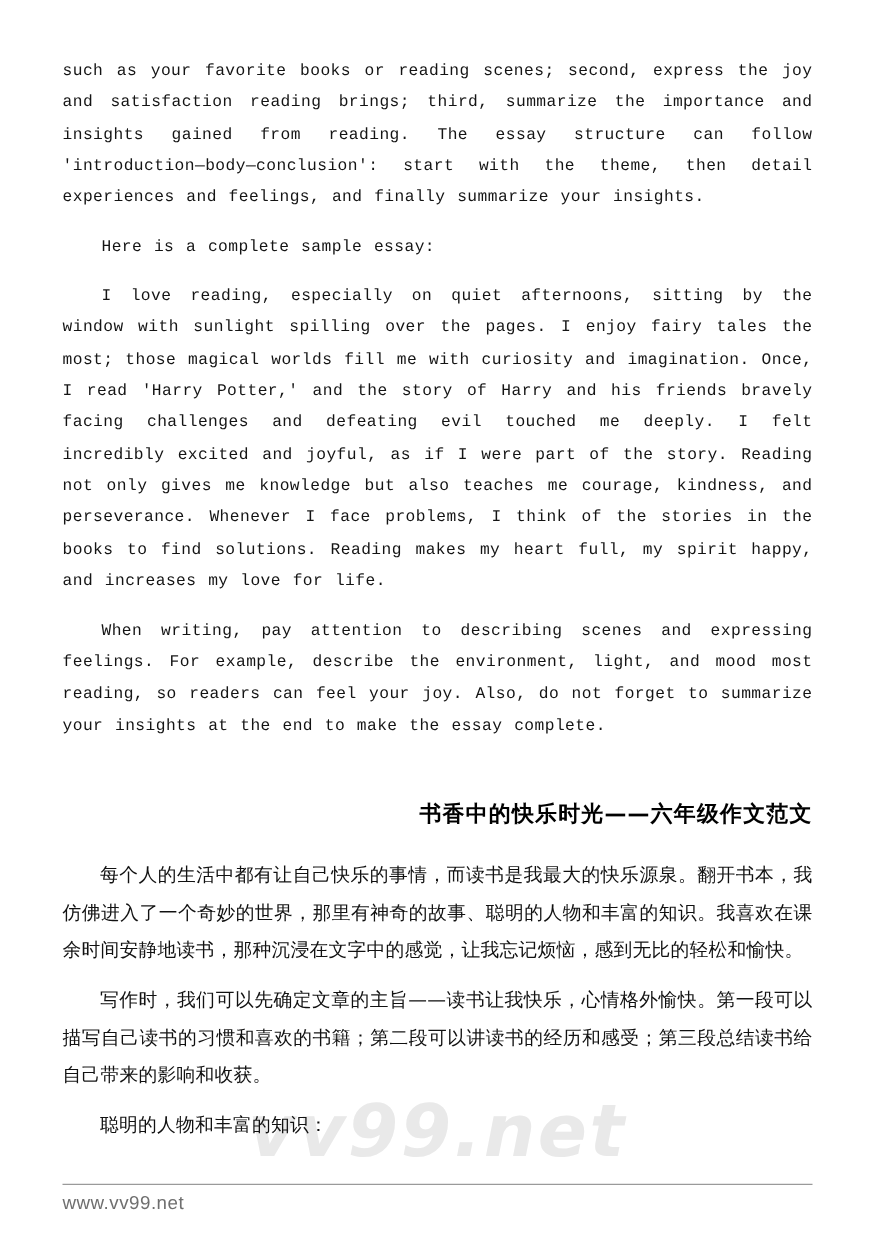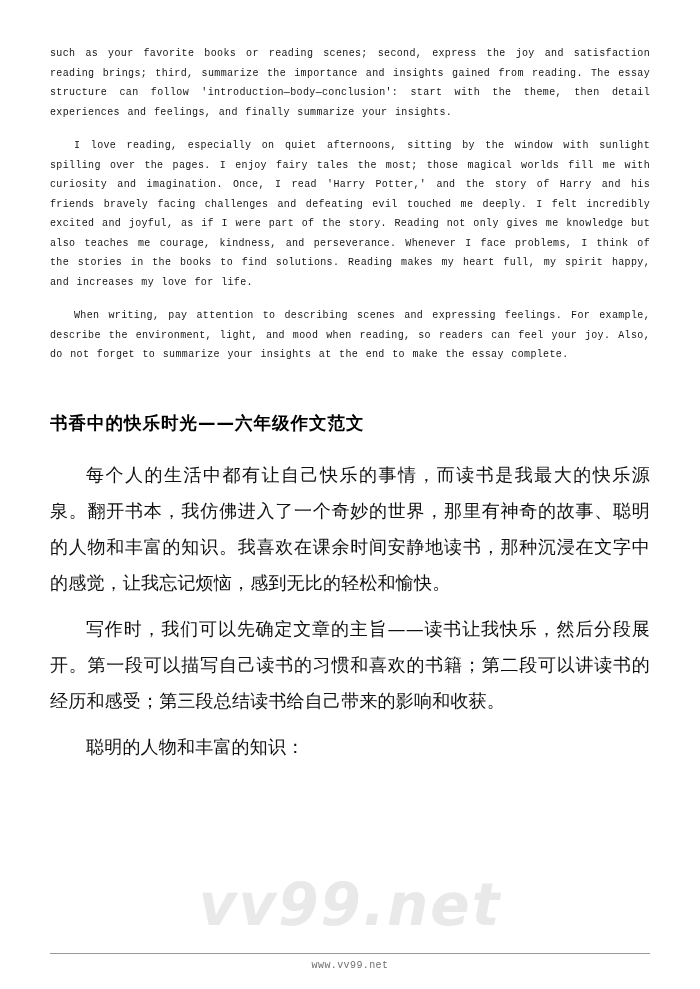--- a/index.html
+++ b/index.html
@@ -23,7 +23,7 @@
   }
   .en-para {
     font-family: "Liberation Mono", monospace;
-    font-size: 10px;
+    font-size: 13px;
     line-height: 1.95;
     text-align: justify;
     text-align-last: left;

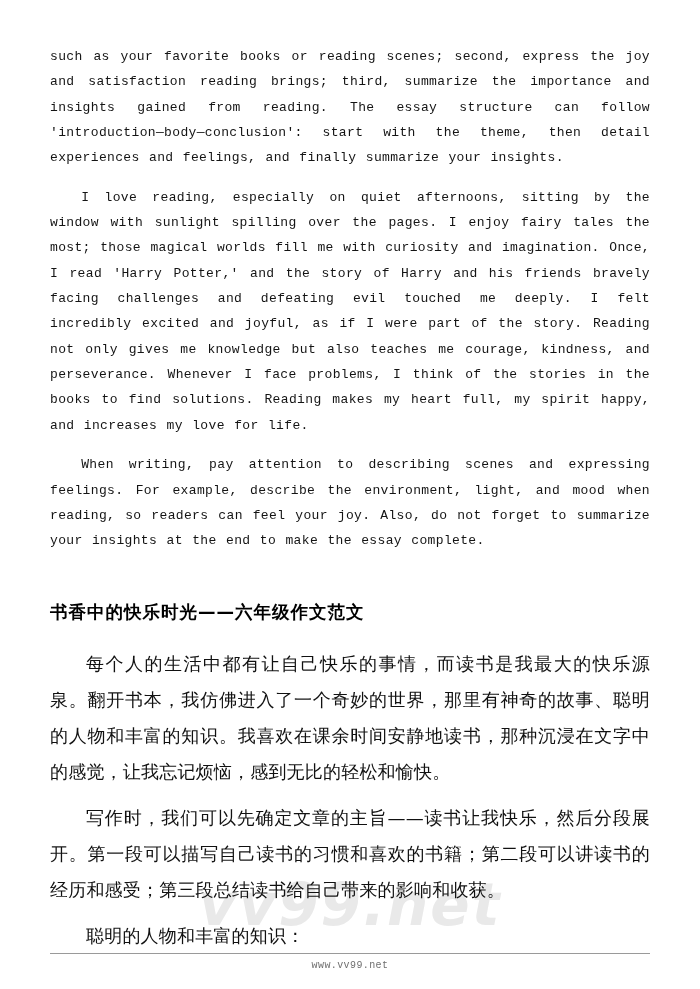--- a/index.html
+++ b/index.html
@@ -107,6 +107,7 @@
 
     <div class="en-section">
       <p class="en-para">such as your favorite books or reading scenes; second, express the joy and satisfaction reading brings; third, summarize the importance and insights gained from reading. The essay structure can follow 'introduction—body—conclusion': start with the theme, then detail experiences and feelings, and finally summarize your insights.</p>
+      <p class="en-para indent">Here is a complete sample essay:</p>
       <p class="en-para indent">I love reading, especially on quiet afternoons, sitting by the window with sunlight spilling over the pages. I enjoy fairy tales the most; those magical worlds fill me with curiosity and imagination. Once, I read 'Harry Potter,' and the story of Harry and his friends bravely facing challenges and defeating evil touched me deeply. I felt incredibly excited and joyful, as if I were part of the story. Reading not only gives me knowledge but also teaches me courage, kindness, and perseverance. Whenever I face problems, I think of the stories in the books to find solutions. Reading makes my heart full, my spirit happy, and increases my love for life.</p>
       <p class="en-para indent">When writing, pay attention to describing scenes and expressing feelings. For example, describe the environment, light, and mood when reading, so readers can feel your joy. Also, do not forget to summarize your insights at the end to make the essay complete.</p>
     </div>

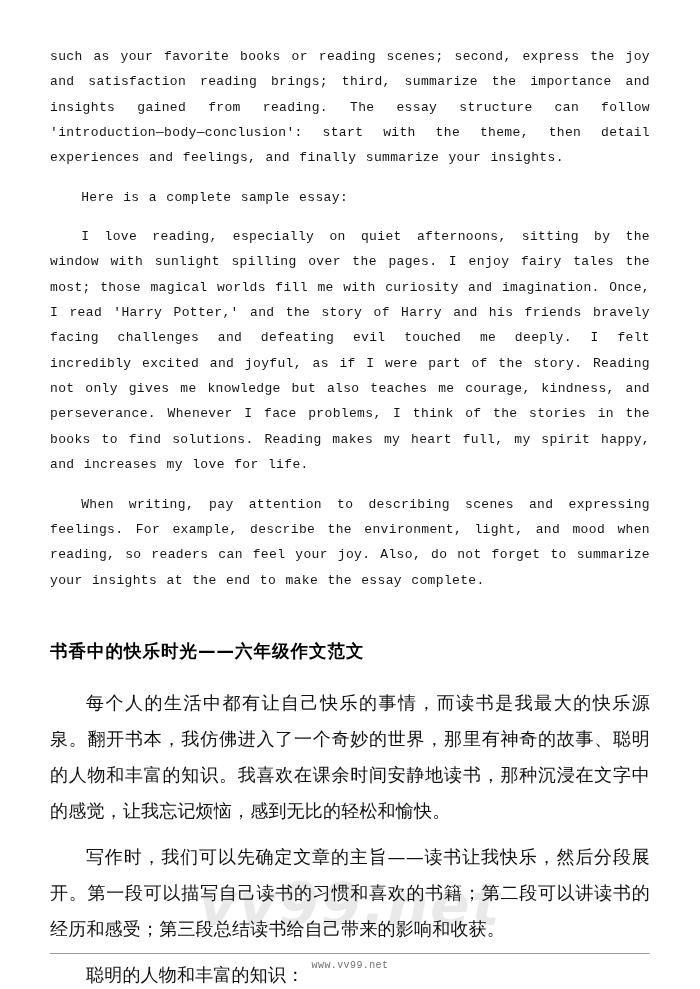--- a/index.html
+++ b/index.html
@@ -109,7 +109,7 @@
       <p class="en-para">such as your favorite books or reading scenes; second, express the joy and satisfaction reading brings; third, summarize the importance and insights gained from reading. The essay structure can follow 'introduction—body—conclusion': start with the theme, then detail experiences and feelings, and finally summarize your insights.</p>
       <p class="en-para indent">Here is a complete sample essay:</p>
       <p class="en-para indent">I love reading, especially on quiet afternoons, sitting by the window with sunlight spilling over the pages. I enjoy fairy tales the most; those magical worlds fill me with curiosity and imagination. Once, I read 'Harry Potter,' and the story of Harry and his friends bravely facing challenges and defeating evil touched me deeply. I felt incredibly excited and joyful, as if I were part of the story. Reading not only gives me knowledge but also teaches me courage, kindness, and perseverance. Whenever I face problems, I think of the stories in the books to find solutions. Reading makes my heart full, my spirit happy, and increases my love for life.</p>
-      <p class="en-para indent">When writing, pay attention to describing scenes and expressing feelings. For example, describe the environment, light, and mood when reading, so readers can feel your joy. Also, do not forget to summarize your insights at the end to make the essay complete.</p>
+      <p class="en-para indent">When writing, pay attention to describing scenes and expressing feelings. For example, describe the environment, light, and mood most reading, so readers can feel your joy. Also, do not forget to summarize your insights at the end to make the essay complete.</p>
     </div>
 
     <div class="cn-section">

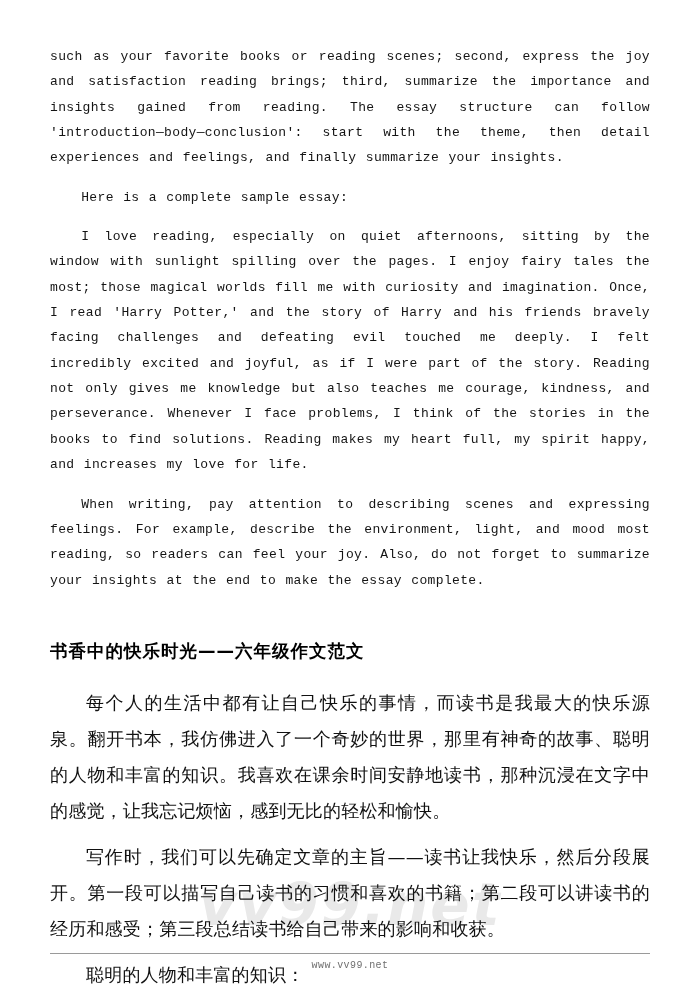--- a/index.html
+++ b/index.html
@@ -39,7 +39,7 @@
     font-family: "DejaVu Sans", "Liberation Sans", sans-serif;
     font-weight: bold;
     font-size: 17.5px;
-    text-align: left;
+    text-align: right;
     letter-spacing: 1px;
     color: #000;
     margin: 46px 0 22px 0;

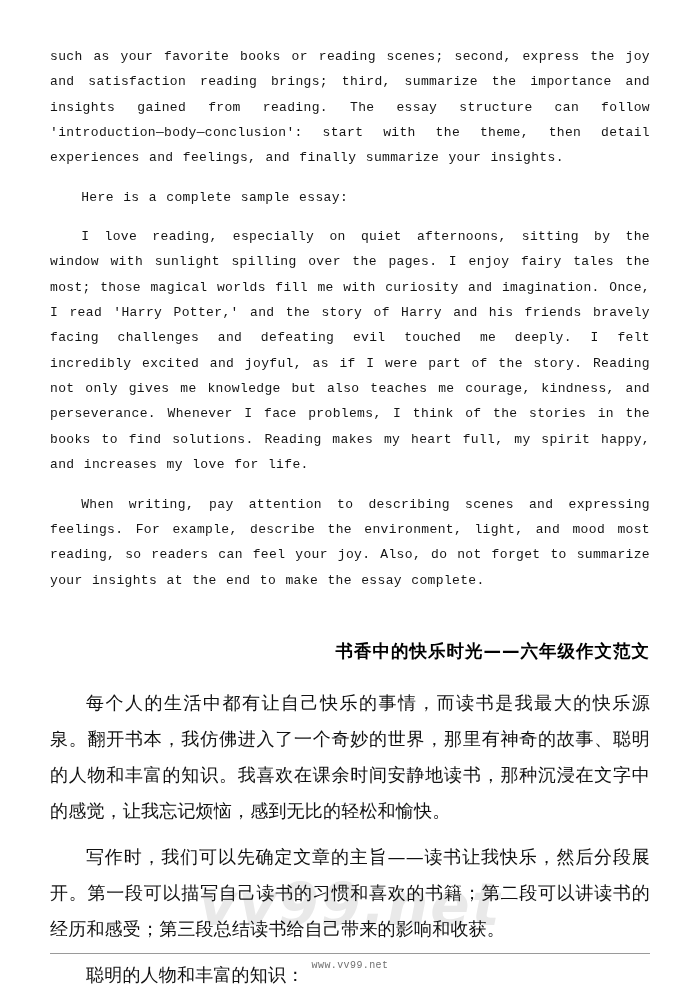--- a/index.html
+++ b/index.html
@@ -46,7 +46,7 @@
   }
   .cn-para {
     font-family: "DejaVu Sans", "Liberation Sans", sans-serif;
-    font-size: 18px;
+    font-size: 15px;
     line-height: 2.0;
     text-align: justify;
     text-align-last: left;

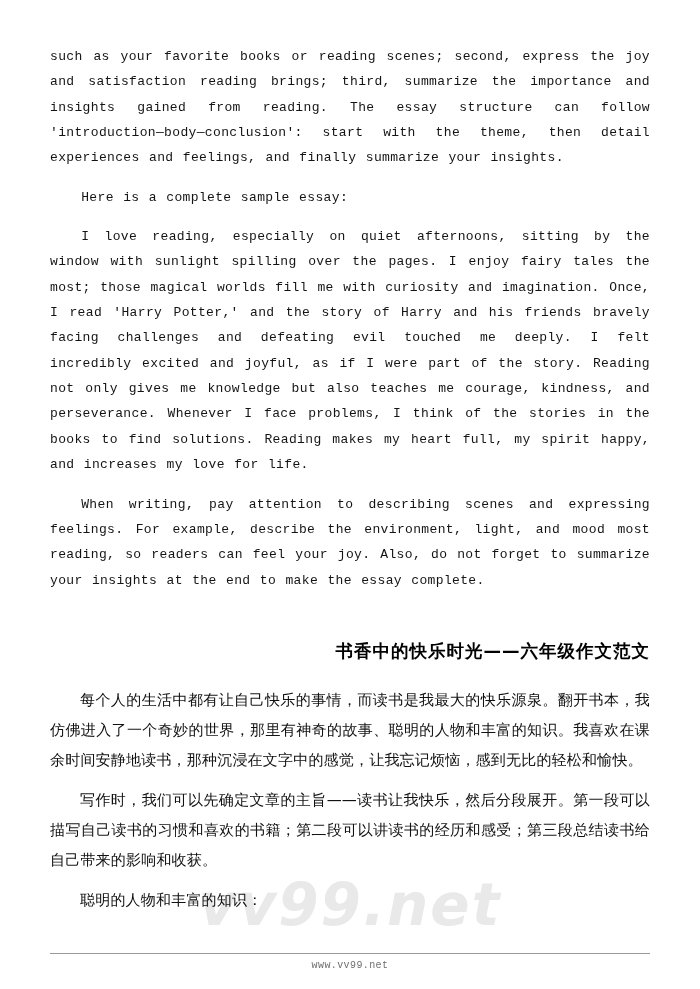--- a/index.html
+++ b/index.html
@@ -115,7 +115,7 @@
     <div class="cn-section">
       <h1 class="cn-title">书香中的快乐时光——六年级作文范文</h1>
       <p class="cn-para indent">每个人的生活中都有让自己快乐的事情，而读书是我最大的快乐源泉。翻开书本，我仿佛进入了一个奇妙的世界，那里有神奇的故事、聪明的人物和丰富的知识。我喜欢在课余时间安静地读书，那种沉浸在文字中的感觉，让我忘记烦恼，感到无比的轻松和愉快。</p>
-      <p class="cn-para indent">写作时，我们可以先确定文章的主旨——读书让我快乐，然后分段展开。第一段可以描写自己读书的习惯和喜欢的书籍；第二段可以讲读书的经历和感受；第三段总结读书给自己带来的影响和收获。</p>
+      <p class="cn-para indent">写作时，我们可以先确定文章的主旨——读书让我快乐，心情格外愉快。第一段可以描写自己读书的习惯和喜欢的书籍；第二段可以讲读书的经历和感受；第三段总结读书给自己带来的影响和收获。</p>
       <p class="cn-para indent">聪明的人物和丰富的知识：</p>
     </div>
 

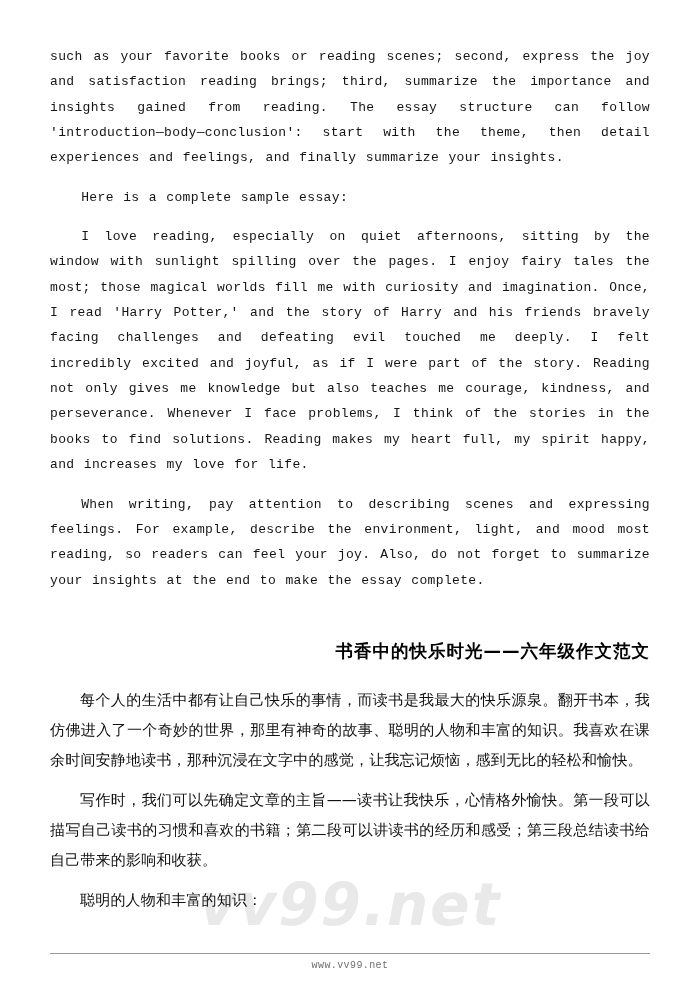--- a/index.html
+++ b/index.html
@@ -89,9 +89,9 @@
     margin-bottom: 6px;
   }
   .footer-text {
-    text-align: center;
-    font-family: Liberation Mono, monospace;
-    font-size: 10px;
+    text-align: left;
+    font-family: Liberation Sans, sans-serif;
+    font-size: 15px;
     color: #6f6f6f;
     letter-spacing: 0.4px;
   }

